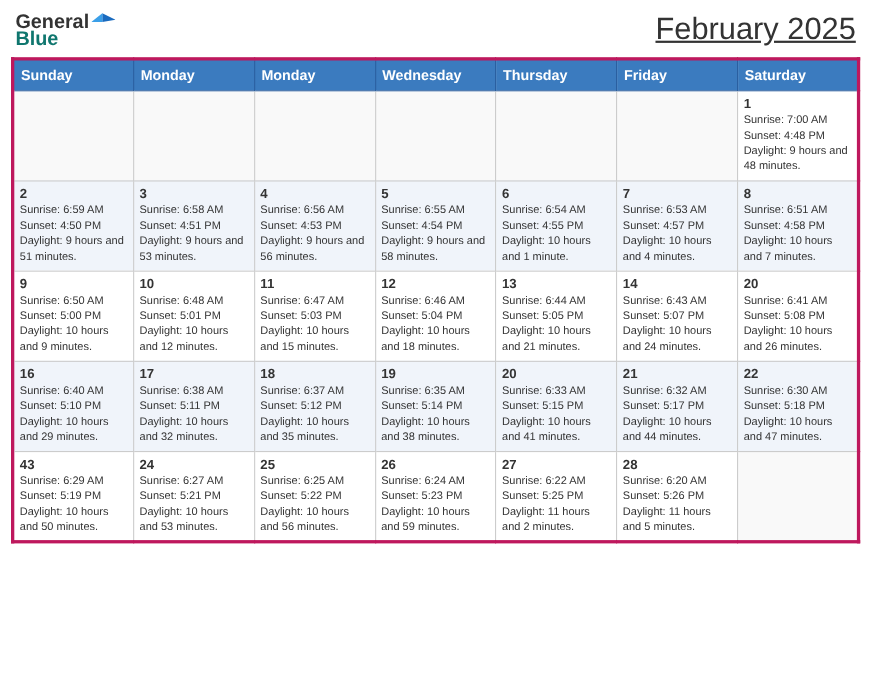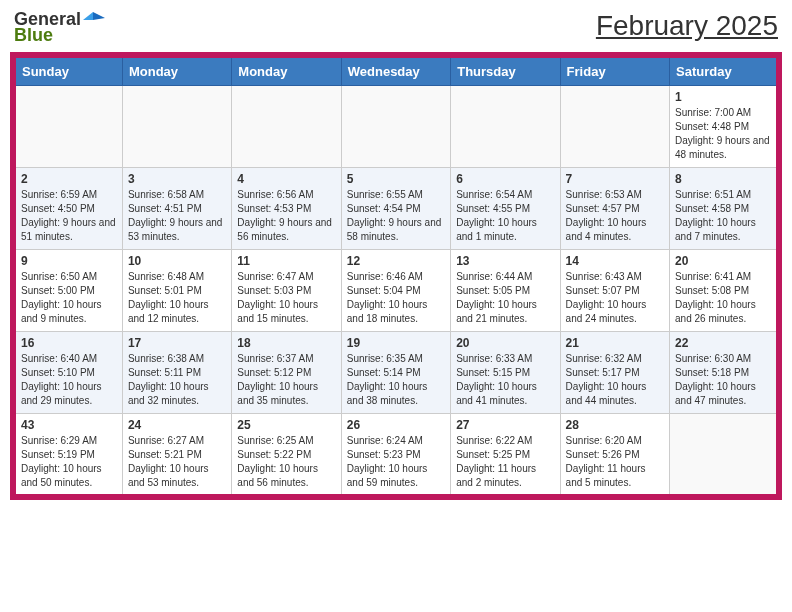--- a/index.html
+++ b/index.html
@@ -80,7 +80,7 @@
           <polygon points="10,2 0,10 10,10" fill="#3b9fe8"></polygon>
         </svg>
       </div>
-      <span style="font-size:18px;font-weight:bold;color:#4d7c0f;margin-top:-4px;">Blue</span>
+      <span style="font-size:18px;font-weight:bold;color:#0f766e;margin-top:-4px;">Blue</span>
     </div>
   </div>
   <div class="title-block">

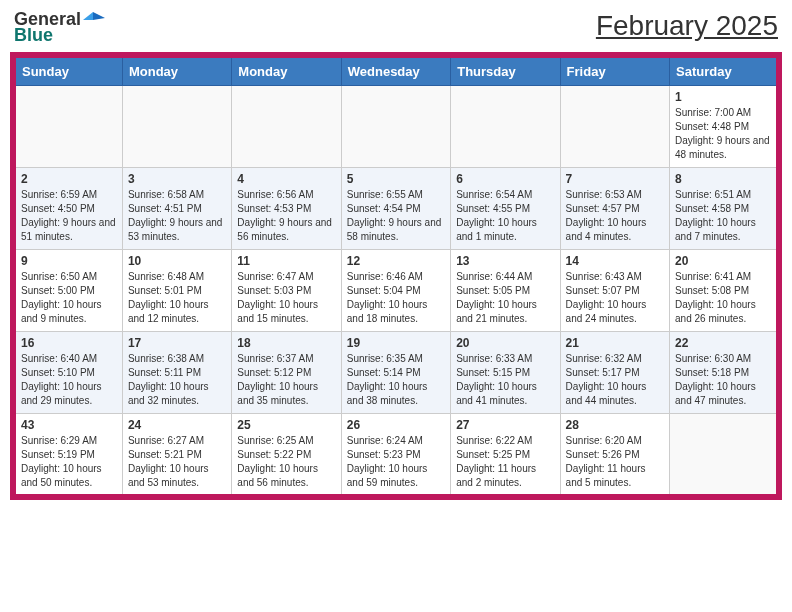--- a/index.html
+++ b/index.html
@@ -28,7 +28,7 @@
     .calendar {
       width: 100%;
       border-collapse: collapse;
-      border: 6px solid #be185d;
+      border: 3px solid #be185d;
     }
     .calendar th {
       background-color: #3b7bbf;

